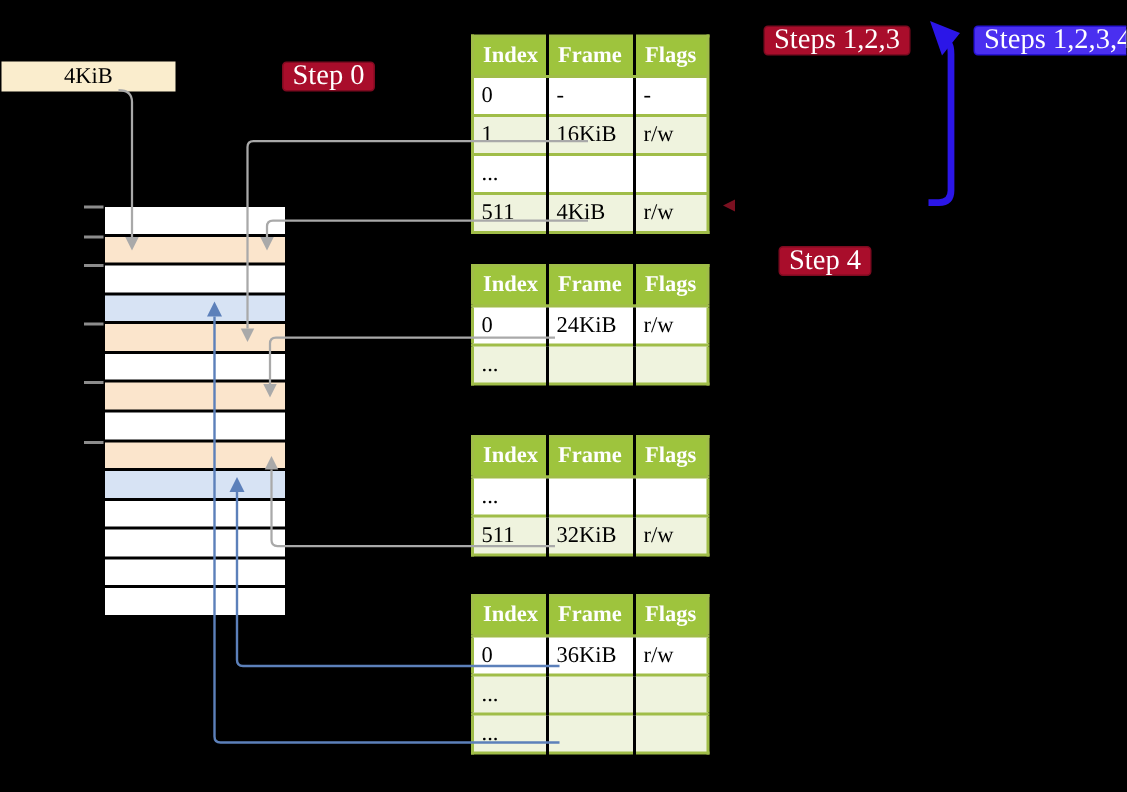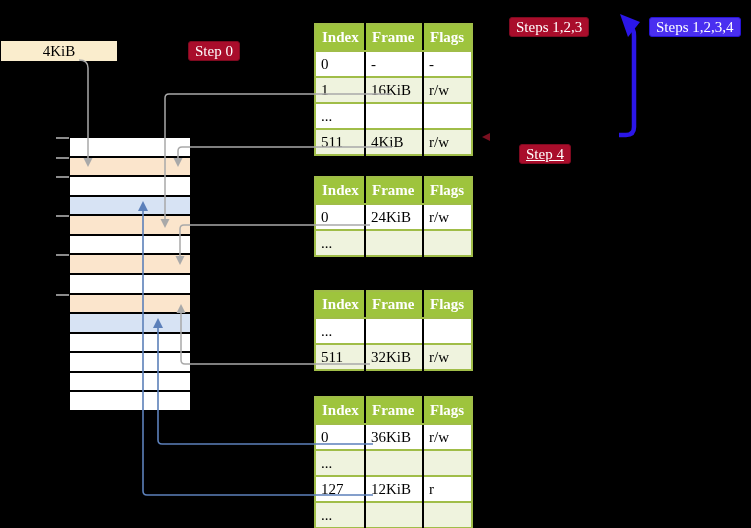--- a/index.html
+++ b/index.html
@@ -10,7 +10,7 @@
            background:var(--cream,#faedcd);color:#000;text-align:center;
            font-size:15px;line-height:20px;}
   
-  .badge{position:absolute;font-size:15px;line-height:18px;padding:0 6px;
+  .badge{position:absolute;font-size:19px;line-height:18px;padding:0 6px;
          border-radius:3px;color:#fff;white-space:nowrap;}
   .badge.red{background:var(--badge-red,#a90d2b);border:1px solid var(--badge-red-border,#7e0a20);}
   .badge.blue{background:var(--badge-blue,#4a2ff0);border:1px solid var(--badge-blue-border,#2713d6);}

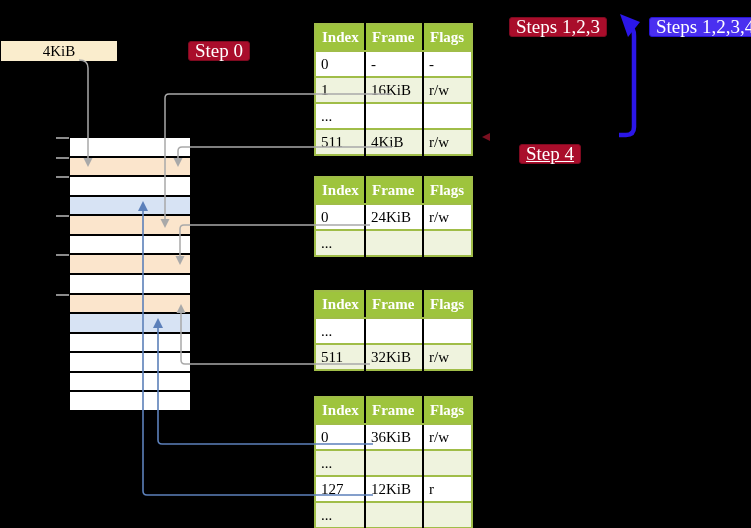--- a/index.html
+++ b/index.html
@@ -47,7 +47,7 @@
   <div class="badge red" style="left:188px;top:41px;text-align:right;">Step 0</div>
   <div class="badge red" style="left:509px;top:17px;">Steps 1,2,3</div>
   <div class="badge blue" style="left:649px;top:17px;">Steps 1,2,3,4</div>
-  <div class="badge red" style="left:519px;top:144px;text-decoration:underline;">Step 4</div>
+  <div class="badge red" style="left:519px;top:164px;">Step 4</div>
 
   <div class="memcol">
       <div class="mrow c-white" style="top: 0px; height: 17.6px;"></div>

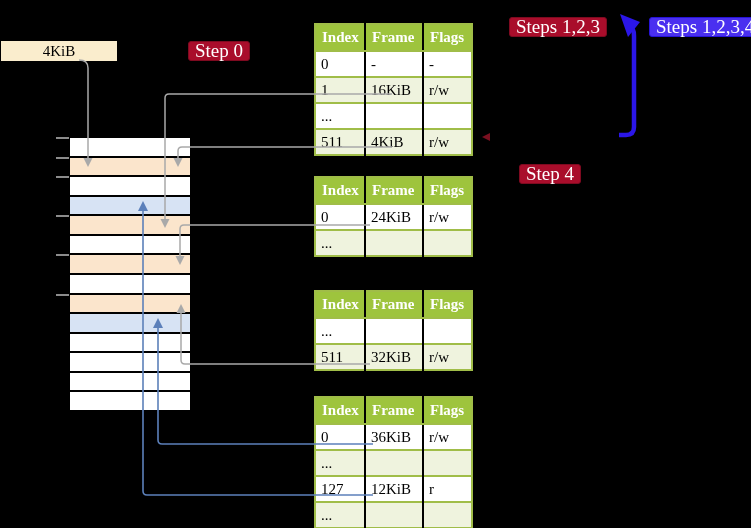--- a/index.html
+++ b/index.html
@@ -196,11 +196,6 @@
           <td></td>
           <td></td>
         </tr>
-        <tr>
-          <td>127</td>
-          <td>12KiB</td>
-          <td>r</td>
-        </tr>
         <tr class="g">
           <td>...</td>
           <td></td>

